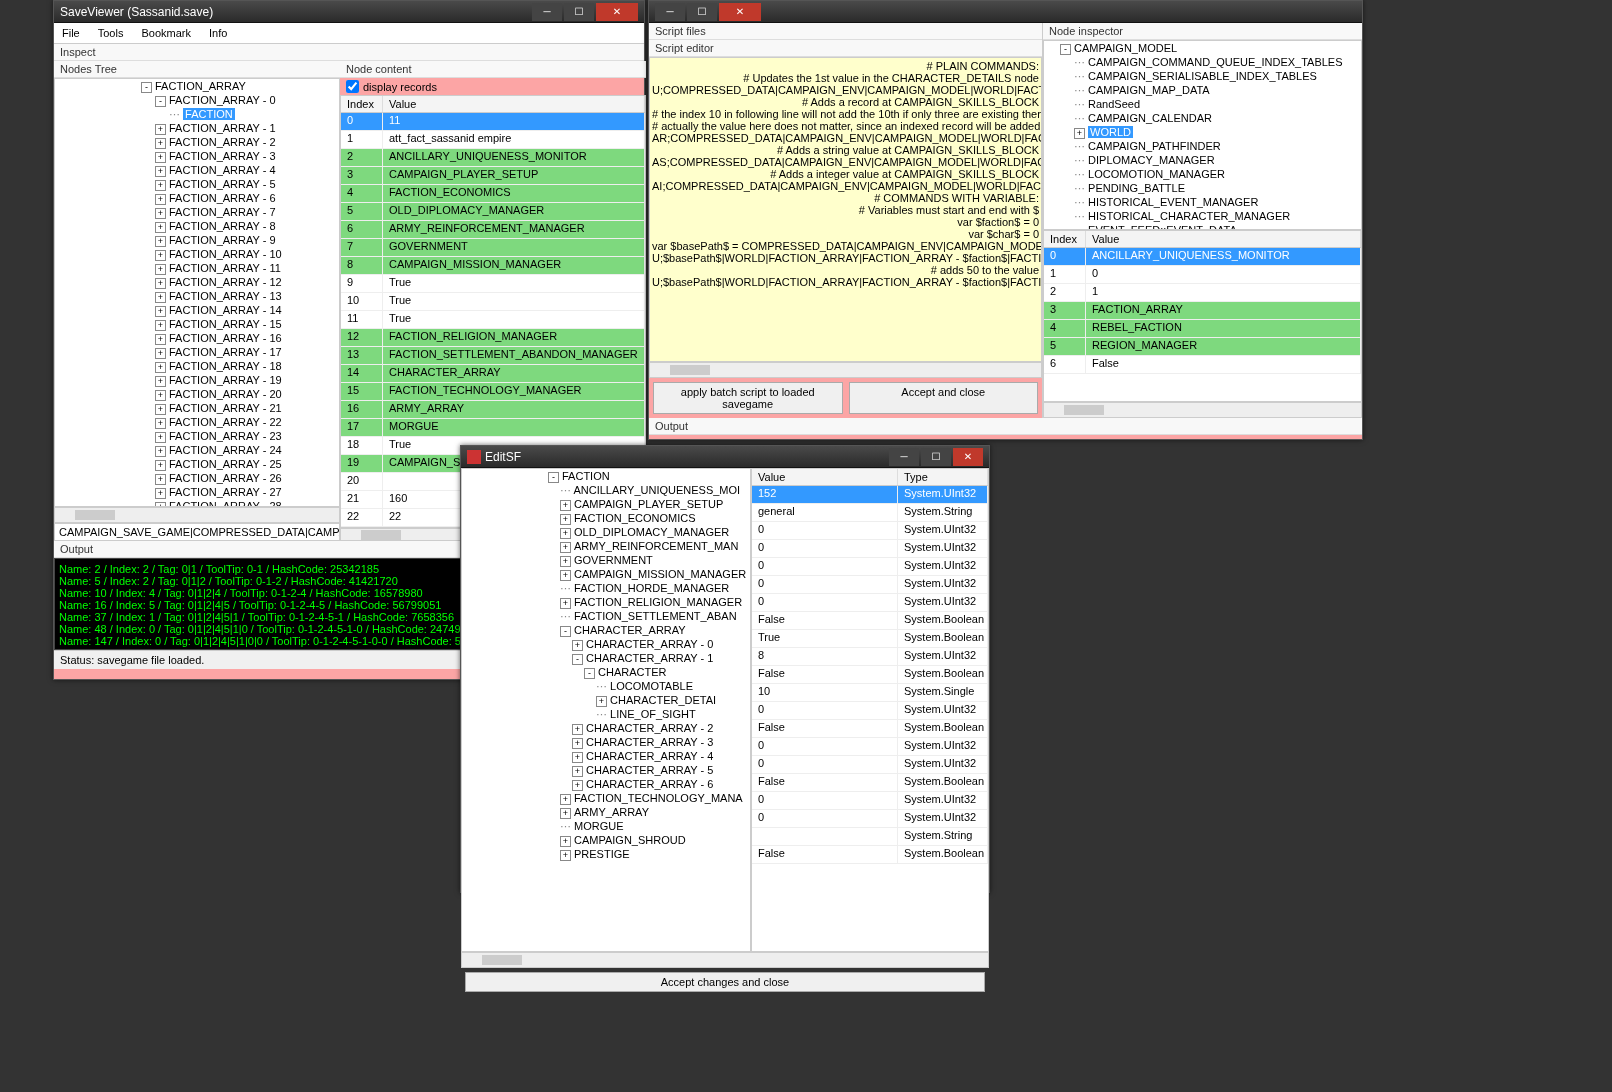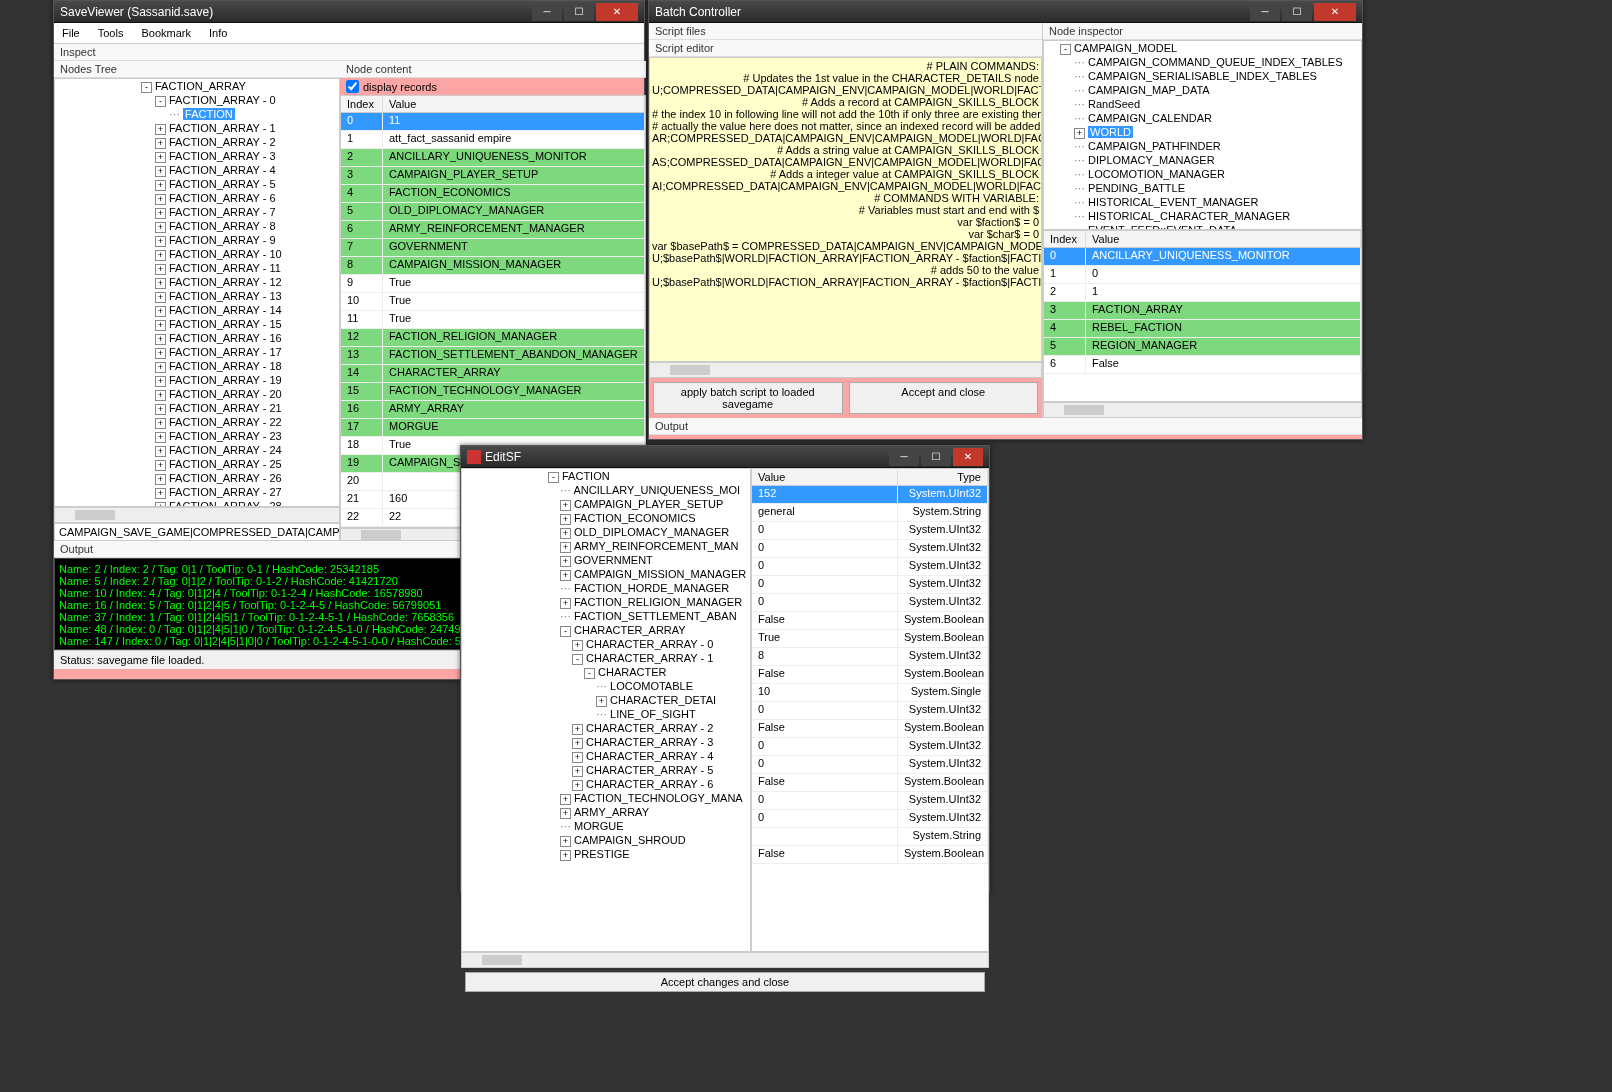--- a/index.html
+++ b/index.html
@@ -242,7 +242,6 @@
 
 <div id="w2" class="win">
   <div class="titlebar">
-    <span class="title">Batch Controller</span>
     <div class="winbtns">
       <div class="winbtn">─</div>
       <div class="winbtn">☐</div>

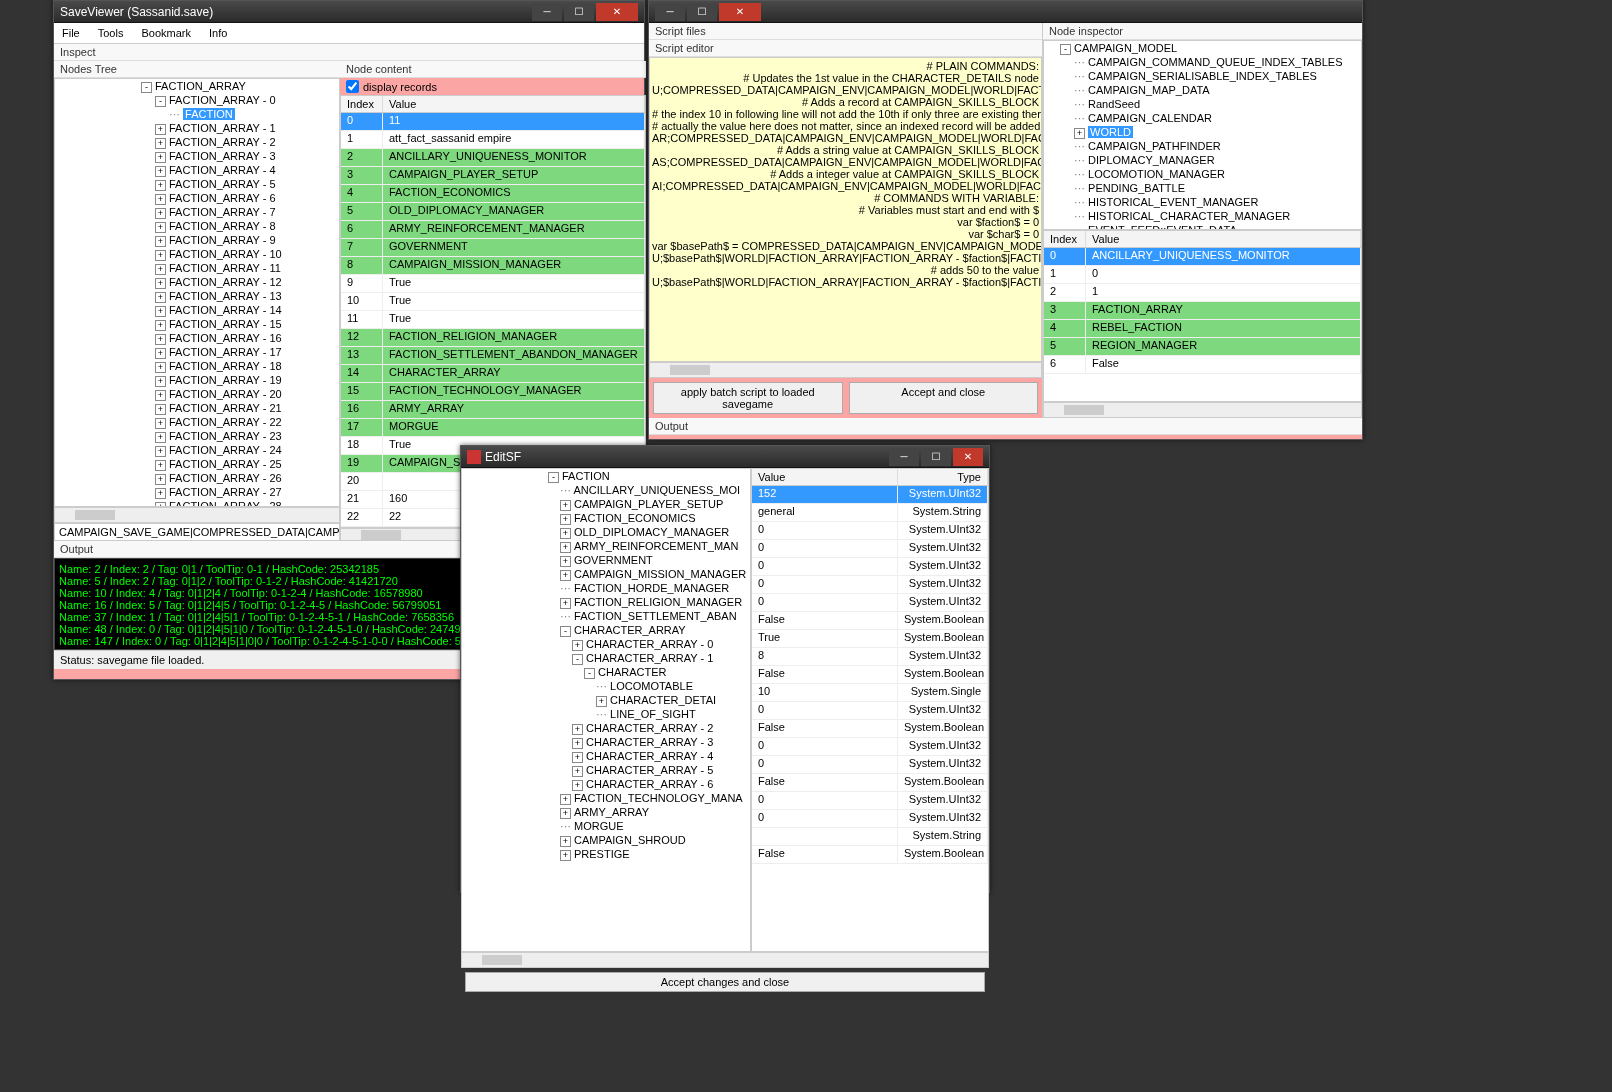--- a/index.html
+++ b/index.html
@@ -52,7 +52,7 @@
 
 .col-idx { width: 42px; }
 .col-val { flex: 1; }
-.col-type { width: 90px; text-align: right; }
+.col-type { width: 90px; }
 </style>
 </head>
 <body>

